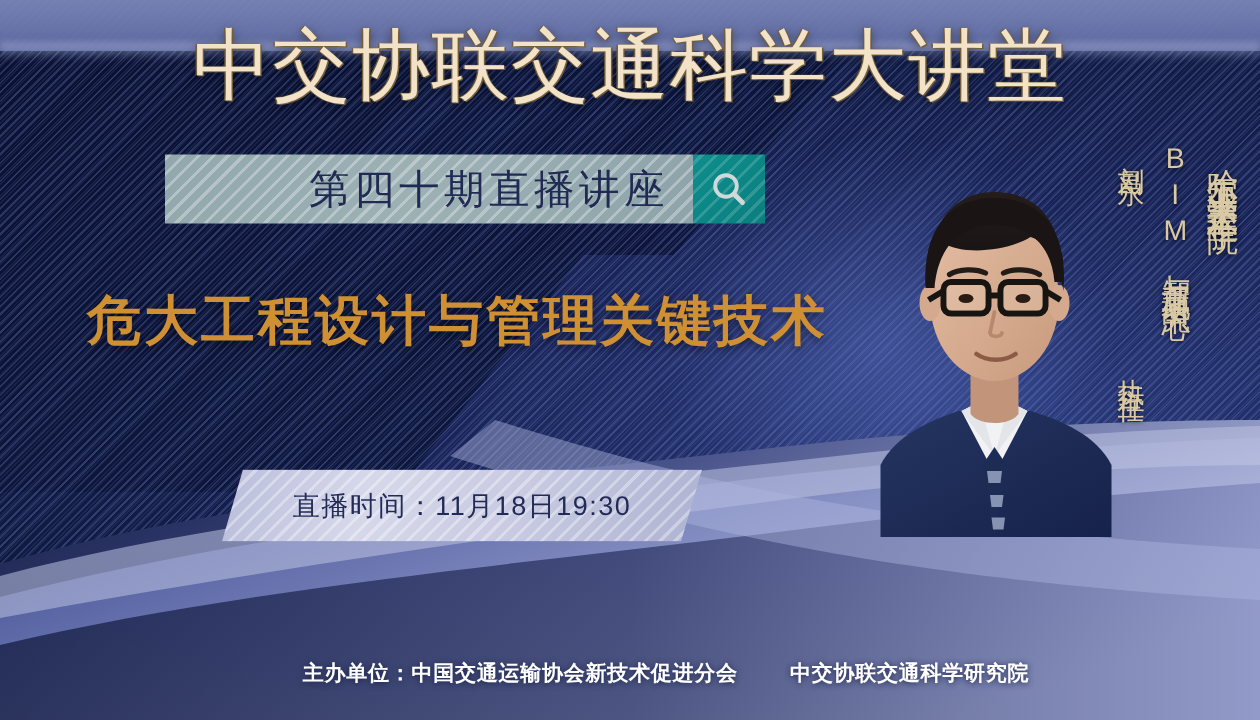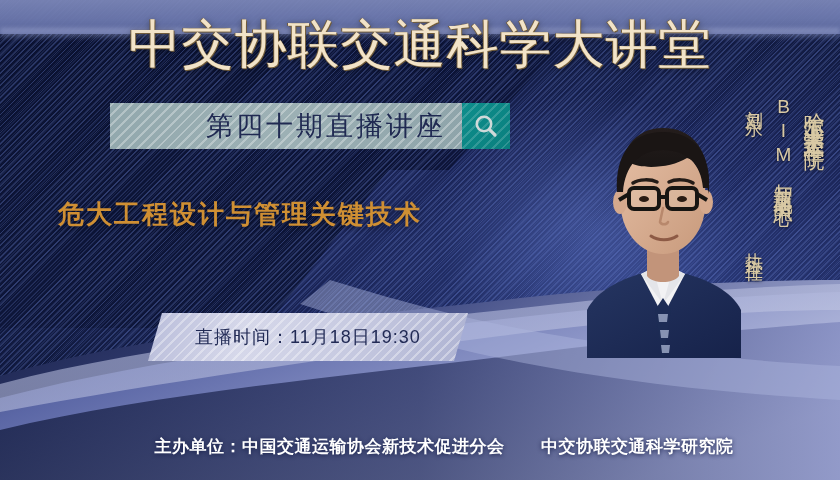--- a/index.html
+++ b/index.html
@@ -130,7 +130,7 @@
   
   .headline{
     position:absolute;left:58px;top:190px;
-    font-size:26px;line-height:48px;font-weight:700;
+    font-size:36px;line-height:48px;font-weight:700;
     letter-spacing:2px;
     color:#cf8f33;
     text-shadow:0 2px 6px rgba(0,0,0,.5);

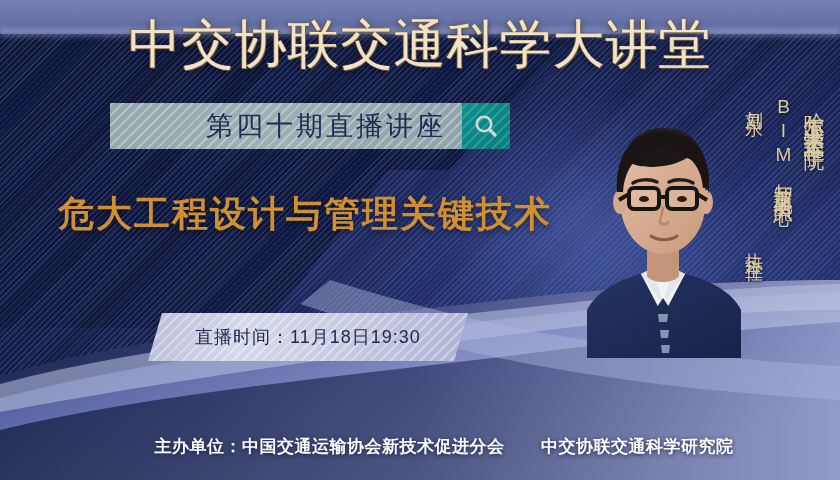--- a/index.html
+++ b/index.html
@@ -181,7 +181,7 @@
   .footer{
     position:absolute;left:0;right:0;bottom:22px;
     text-align:center;
-    font-size:17px;font-weight:700;letter-spacing:.5px;
+    font-size:14px;font-weight:700;letter-spacing:.5px;
     color:#ffffff;
     text-shadow:0 1px 4px rgba(20,28,70,.9);
     white-space:nowrap;

